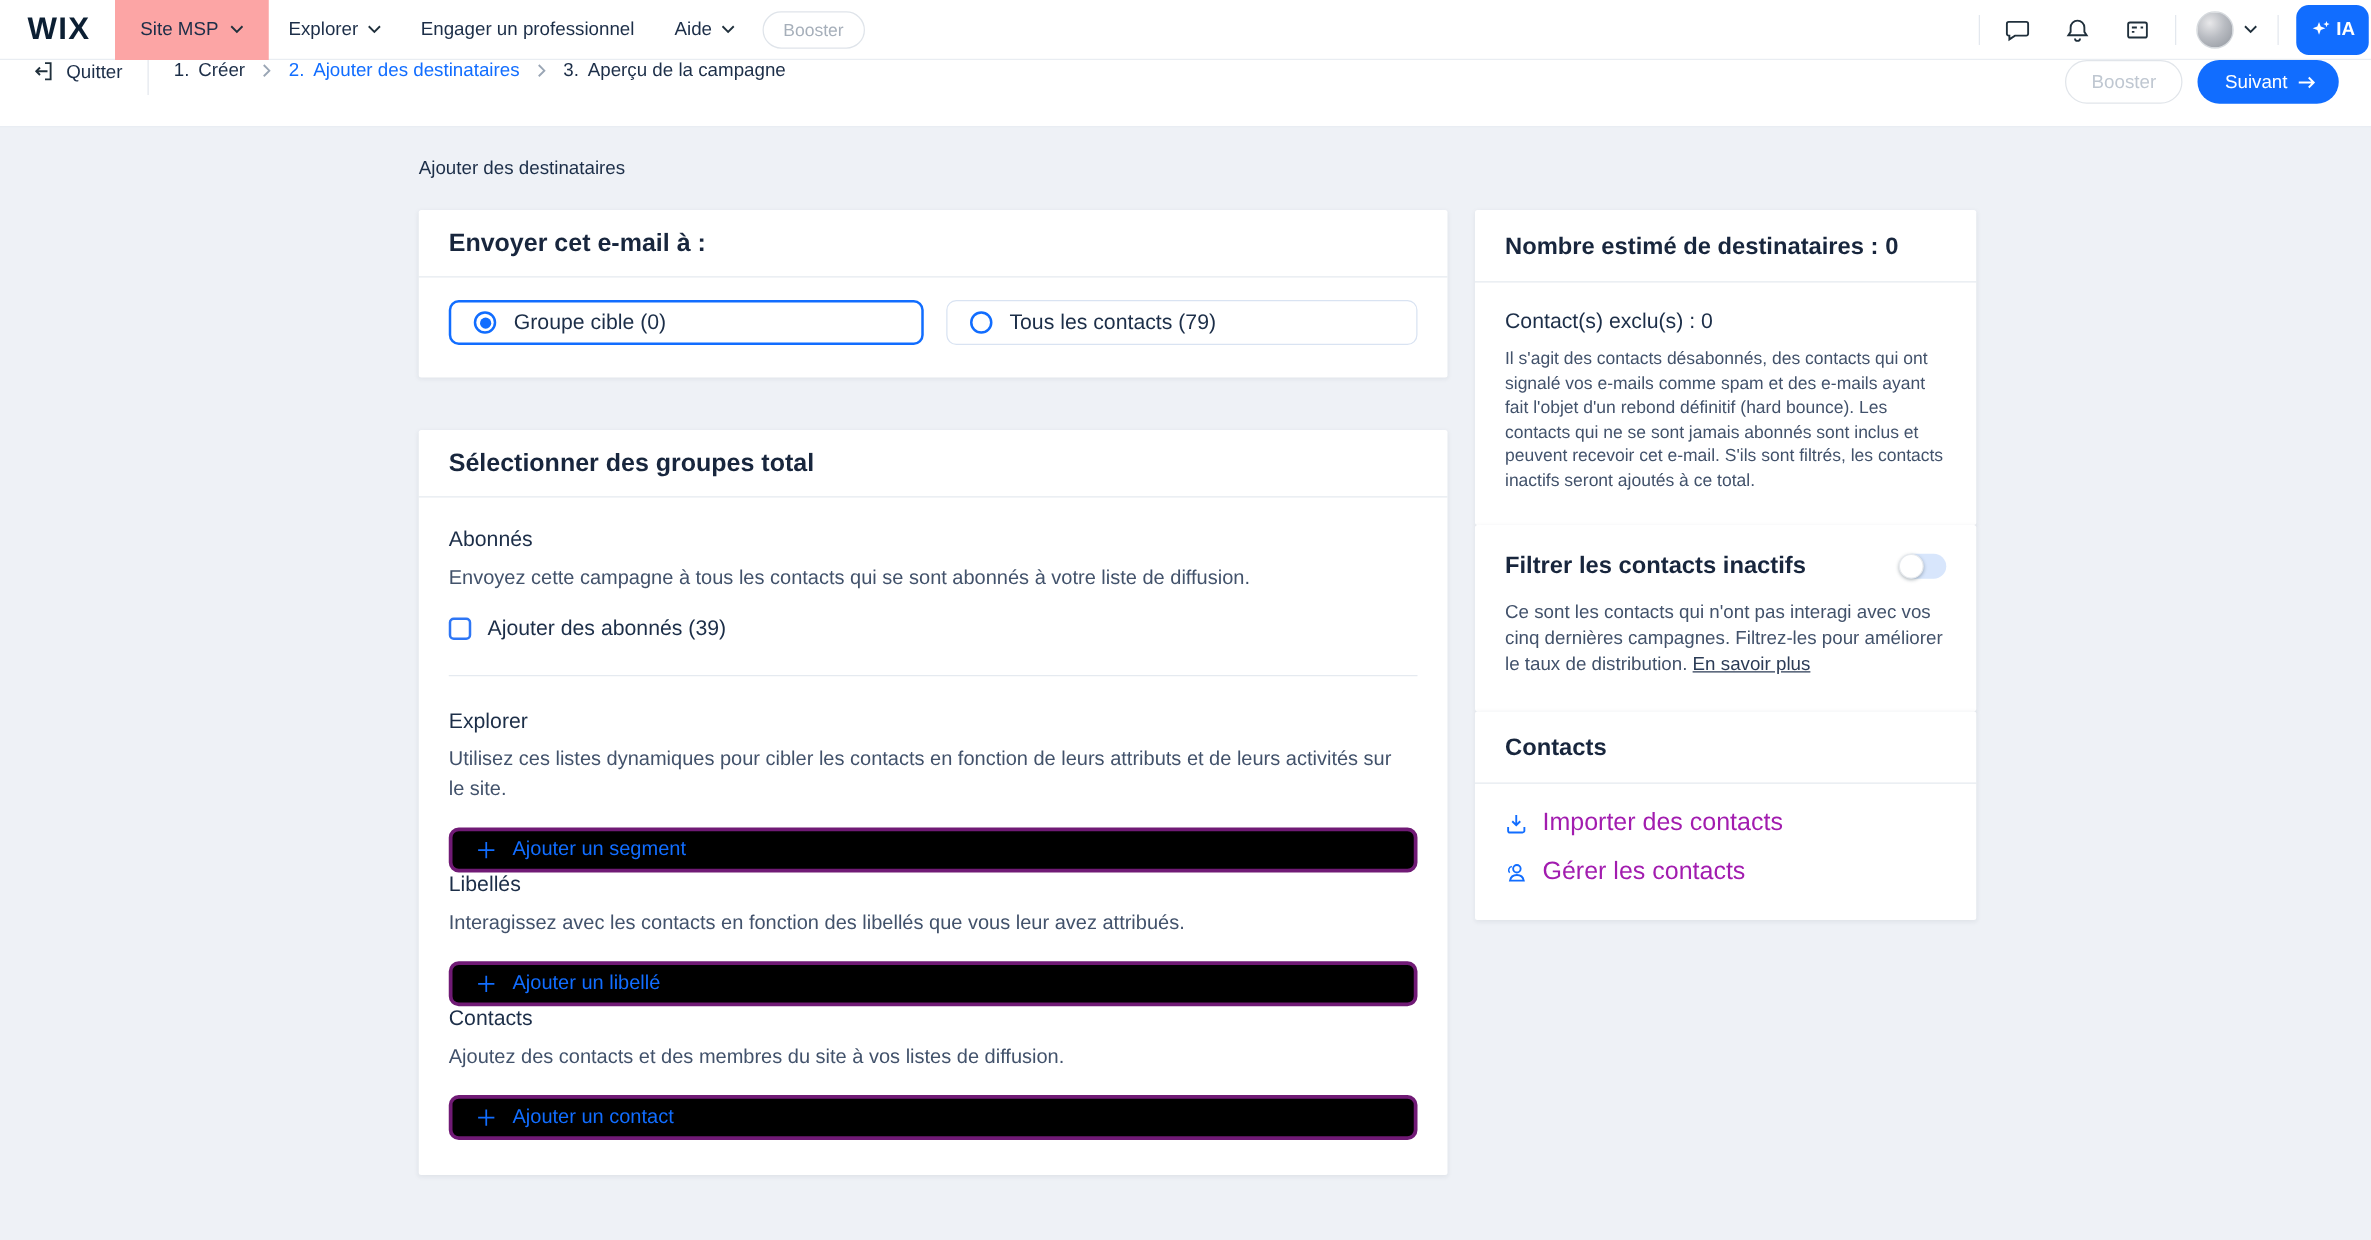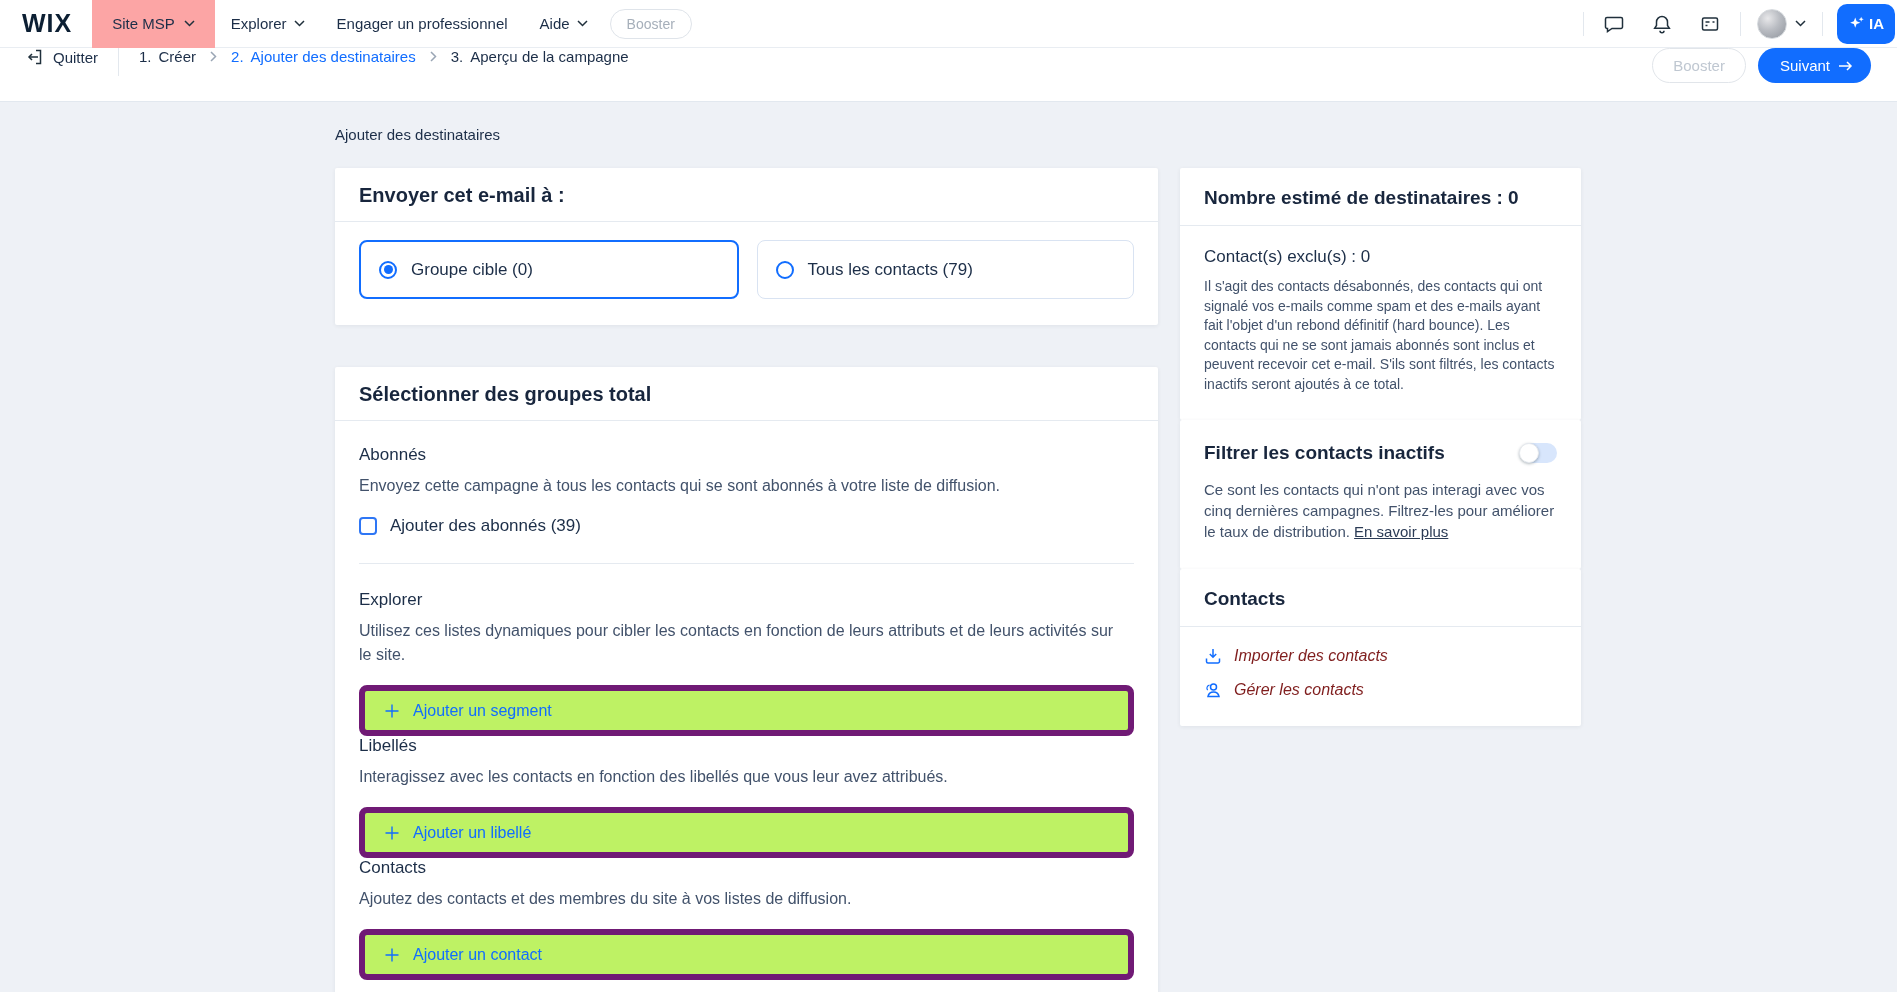--- a/index.html
+++ b/index.html
@@ -98,7 +98,7 @@
   .send-card { margin-bottom:42px; }
   .radio-row { display:flex; gap:18px; padding:18px 24px 26px; }
   .radio-card {
-    flex:1; display:flex; align-items:center; gap:14px; height:59px; padding:0 18px;
+    flex:1; display:flex; align-items:center; gap:14px; height:36px; padding:0 18px;
     border:1px solid #d9e3f2; border-radius:8px; cursor:pointer; background:#fff; font-size:17px;
   }
   .radio-card.selected { border:2px solid #116dff; }

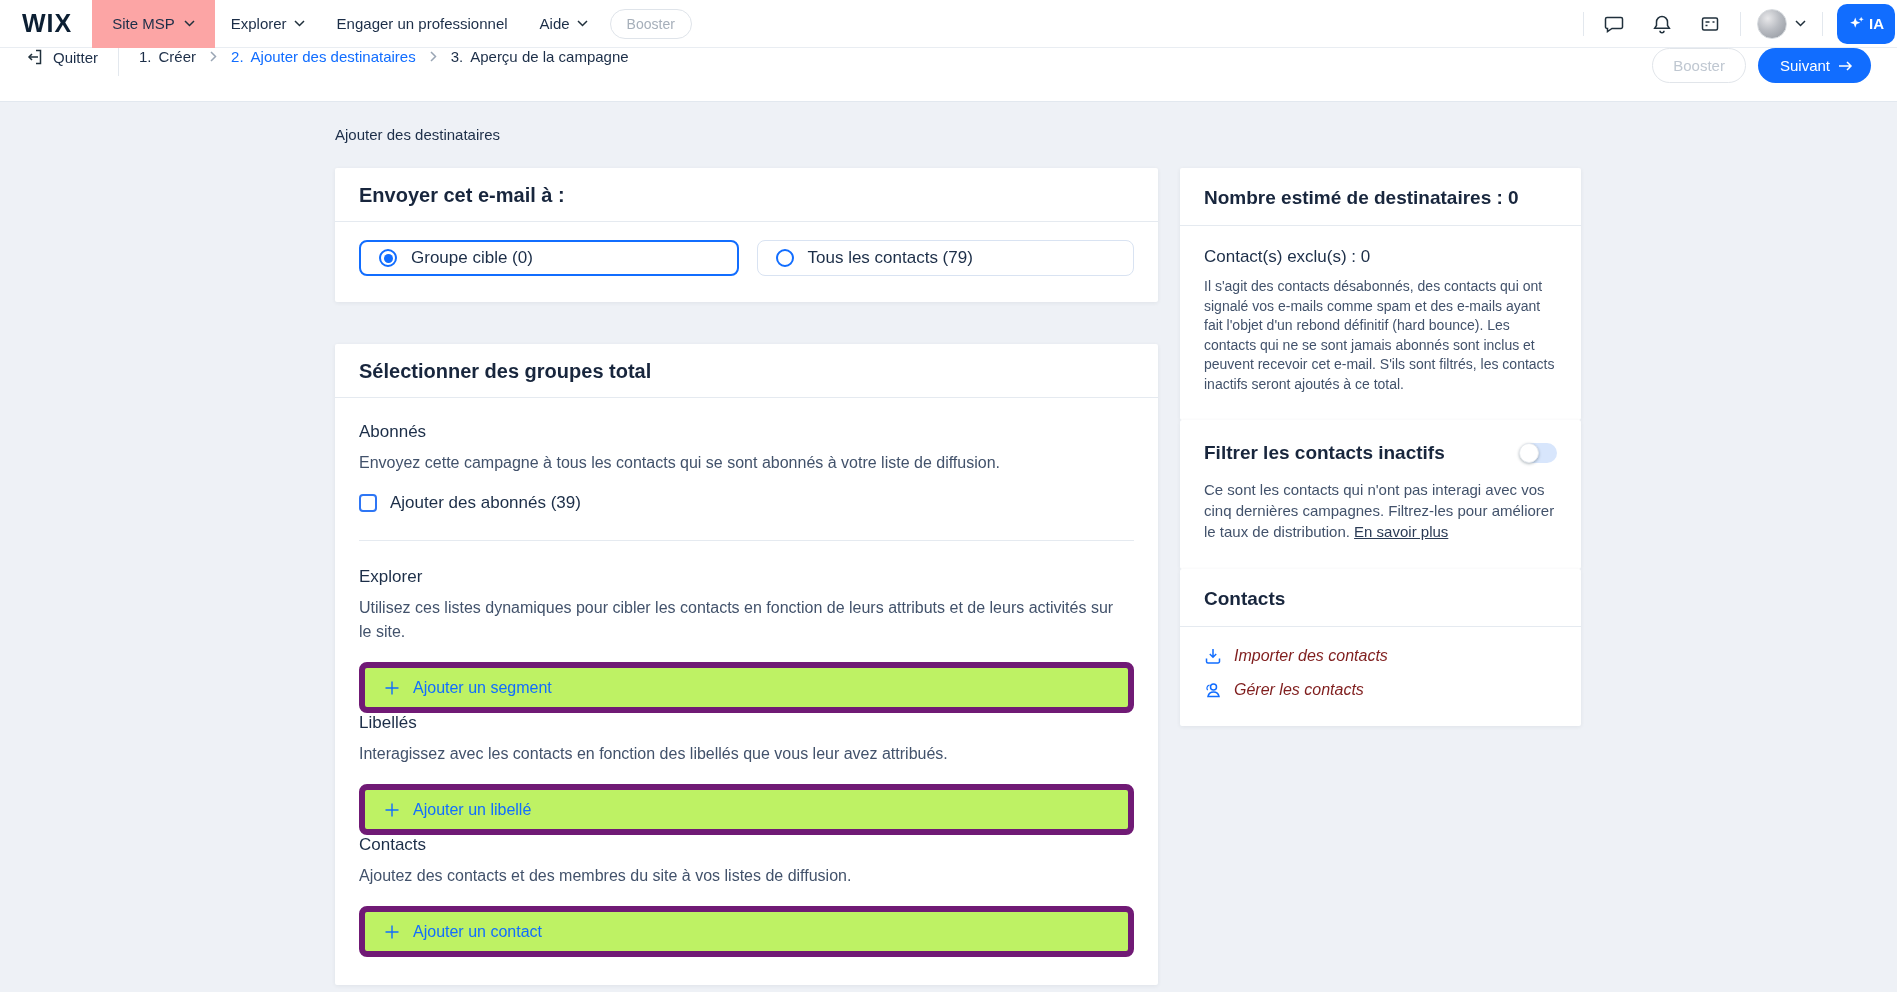--- a/index.html
+++ b/index.html
@@ -142,7 +142,7 @@
   .filter-link { color:#2b3b55; text-decoration:underline; cursor:pointer; font-weight:400; }
 
   .contacts-links { padding:20px 24px 27px; display:flex; flex-direction:column; gap:16px; }
-  .side-link { display:flex; align-items:center; gap:12px; color:#7f1d1d; font-size:16px; cursor:pointer;font-style:italic; }
+  .side-link { display:flex; align-items:center; gap:12px; color:#a21caf; font-size:20px; cursor:pointer; }
 </style>
 </head>
 <body>

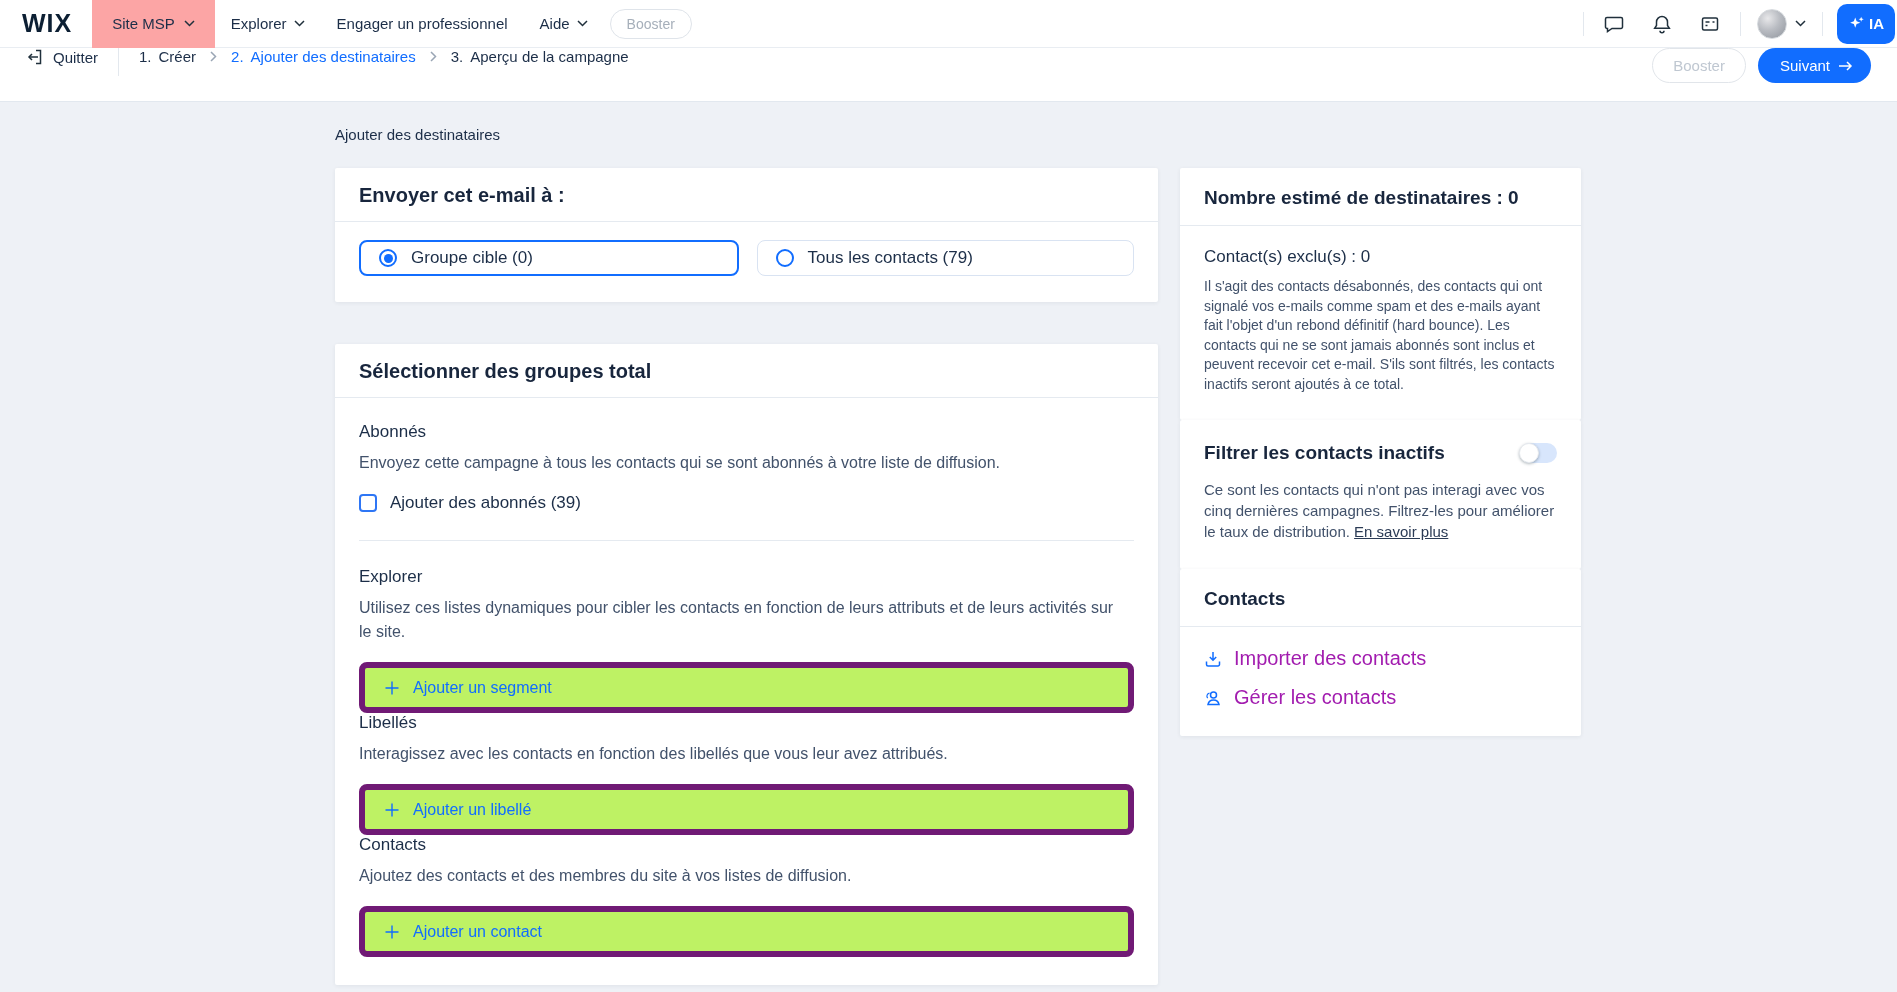--- a/index.html
+++ b/index.html
@@ -116,7 +116,7 @@
   .checkbox { width:18px; height:18px; border:2px solid #2e76f5; border-radius:4px; background:#fff; flex:0 0 auto; }
   .section-hr { height:1px; background:#e5eaf0; margin:27px 0 26px; }
   .add-btn {
-    width:100%; height:51px; border:6px solid #701a75; border-radius:8px; background:#bef264;
+    width:100%; height:36px; border:3px solid #701a75; border-radius:8px; background:#000000;
     display:flex; align-items:center; gap:13px; padding:0 19px; cursor:pointer;
     color:#116dff; font-size:16px; font-family:"Liberation Sans", sans-serif; margin-bottom:36px;
   }

